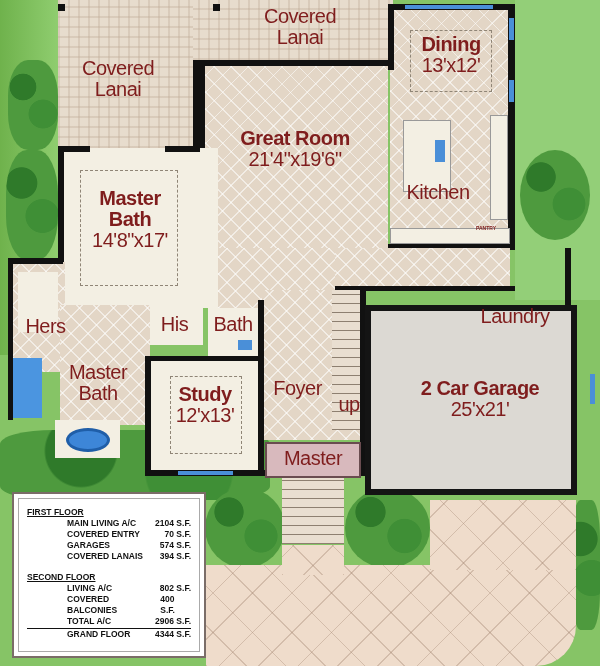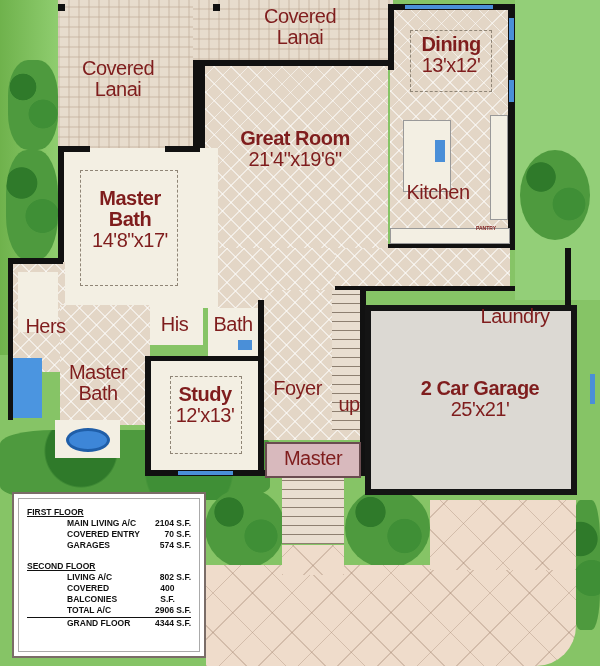--- a/index.html
+++ b/index.html
@@ -175,6 +175,10 @@
           <span>GARAGES</span>
           <span>574 S.F.</span>
         </div>
+      <div class="row">
+          <span>COVERED LANAIS</span>
+          <span>394 S.F.</span>
+        </div>
       <div class="gap"></div>
       <div class="sec">SECOND FLOOR</div>
       <div class="row">

